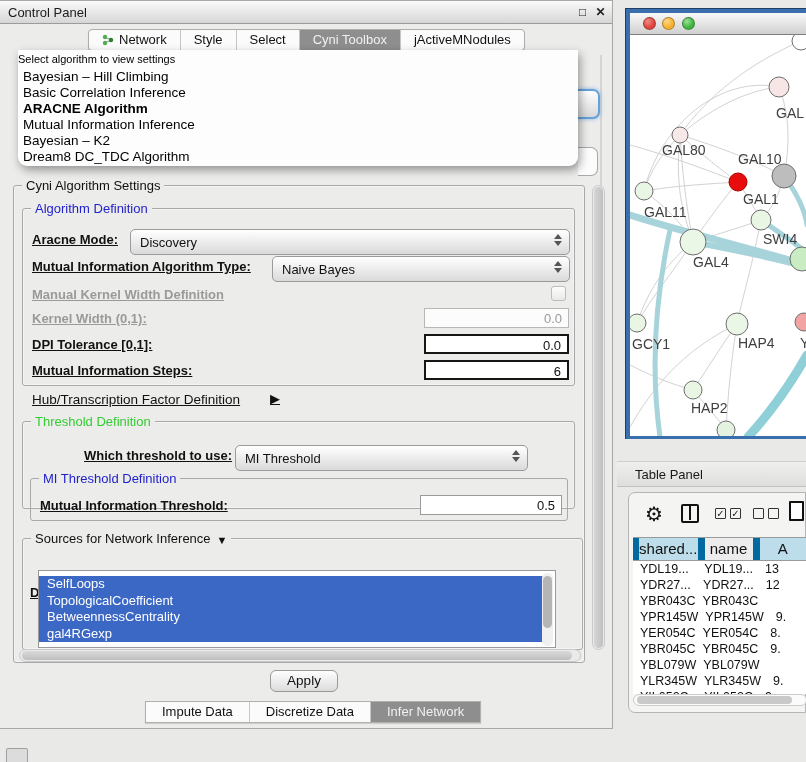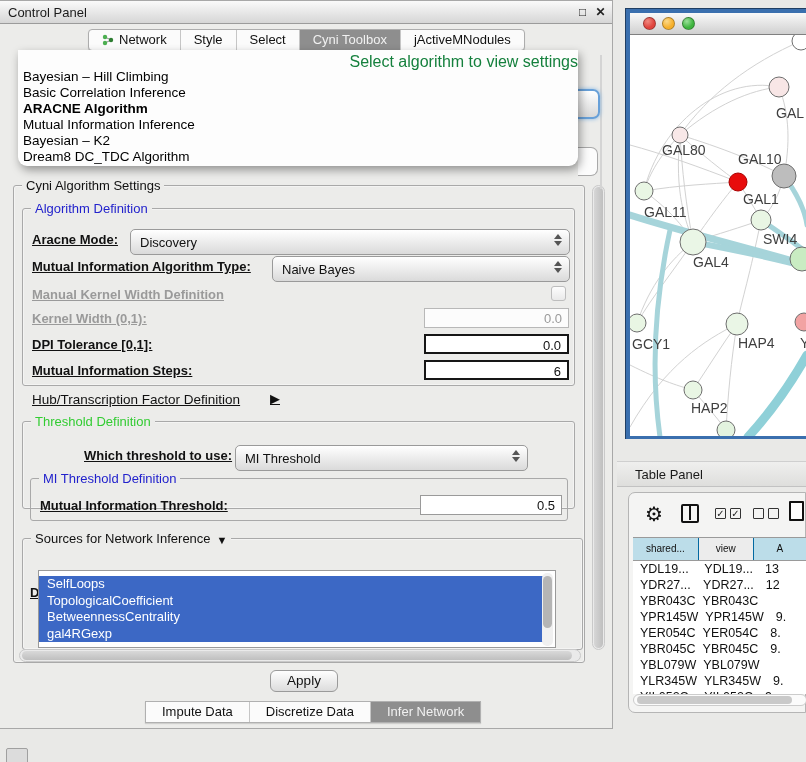--- a/index.html
+++ b/index.html
@@ -44,7 +44,7 @@
 
   
   #dd-overlay { left:18px; top:49px; width:560px; height:116px; background:#fdfdfd; border-radius:0 0 9px 9px; box-shadow:2px 4px 10px rgba(0,0,0,.38); z-index:30; padding-top:3px; }
-  .dd-placeholder { text-align:right; color:#15803d; font-size:16px; height:16px; }
+  .dd-placeholder { text-align:left; color:#000000; font-size:11px; height:16px; }
   .dd-item { font-size:13.5px; line-height:16px; padding-left:5px; color:#000; }
   .dd-bold { font-weight:bold; }
 

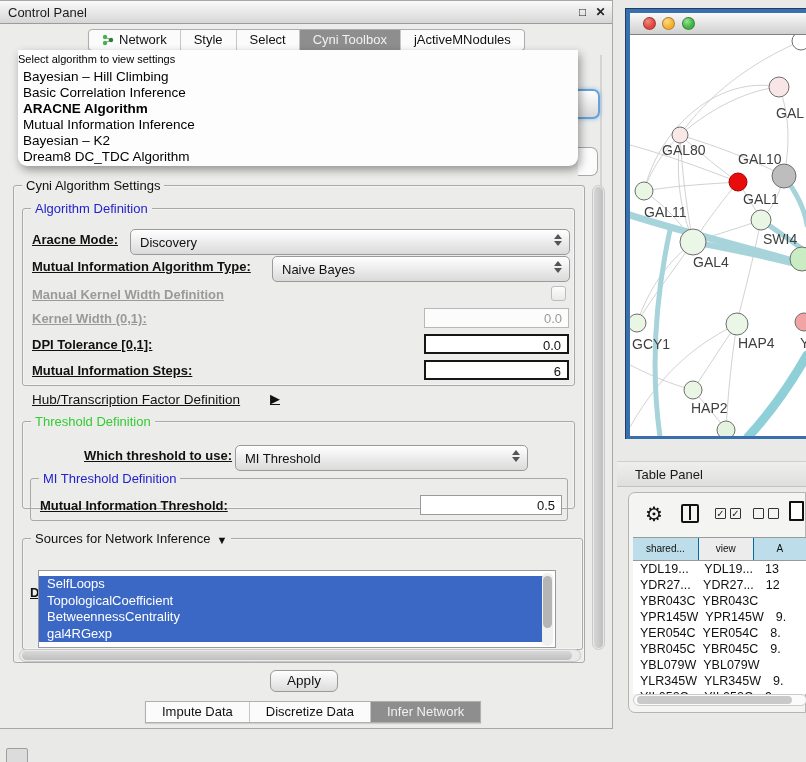--- a/index.html
+++ b/index.html
@@ -99,7 +99,7 @@
 
   .tp-table { position:absolute; left:4px; top:44px; width:174px; overflow:hidden; }
   .thead { display:flex; height:24px; border-top:1px solid #9a9a9a; border-bottom:1px solid #9a9a9a; }
-  .th { font-size:10px; line-height:22px; text-align:center; border-right:1px solid #9a9a9a; border-left:1px solid #0369a1; margin-left:-1px; }
+  .th { font-size:15px; line-height:22px; text-align:center; border-right:1px solid #9a9a9a; border-left:7px solid #0369a1; margin-left:-1px; }
   .th0 { width:86px; background:#bcdde9; }
   .th1 { width:72px; background:#ececec; }
   .th2 { width:70px; background:#bcdde9; }

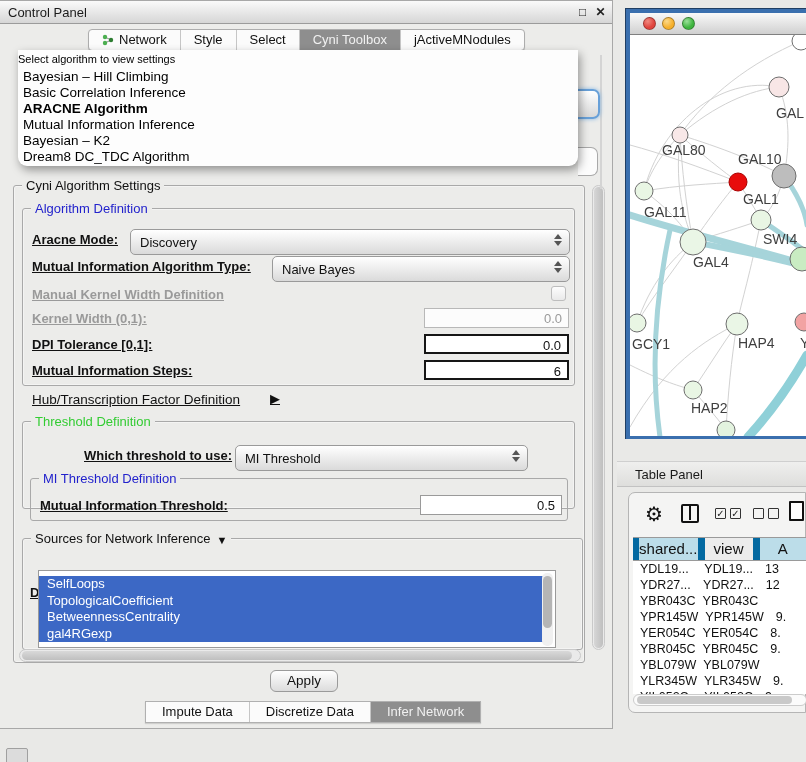--- a/index.html
+++ b/index.html
@@ -346,7 +346,7 @@
     <div class="tp-table">
       <div class="thead">
         <div class="th th0">shared...</div>
-        <div class="th th1">view</div>
+        <div class="th th1">name</div>
         <div class="th th2">A</div>
       </div>
       <div class="tbody">

